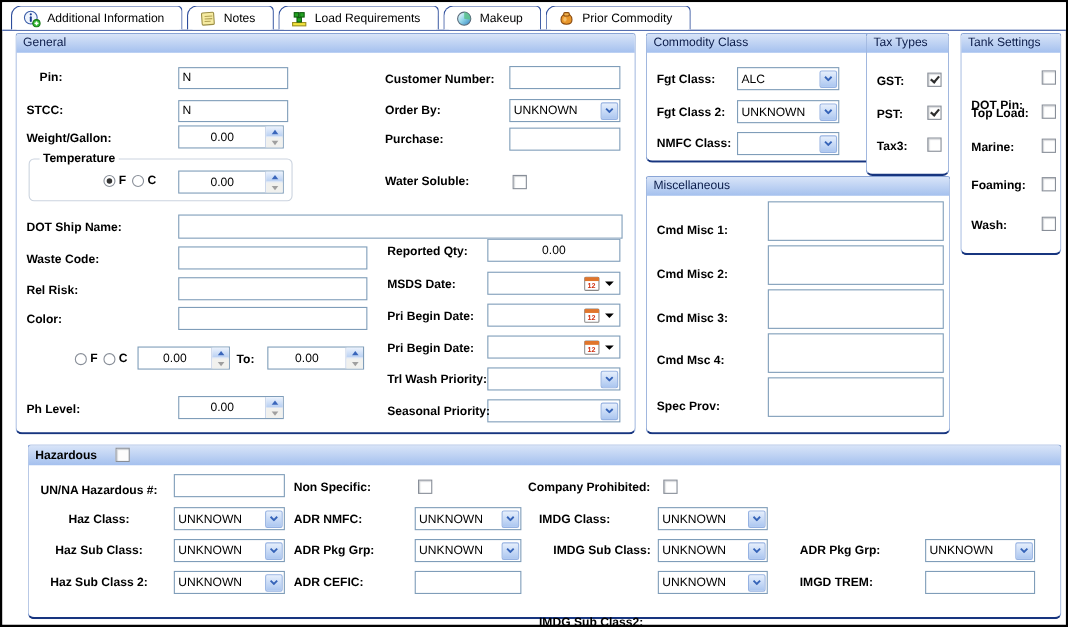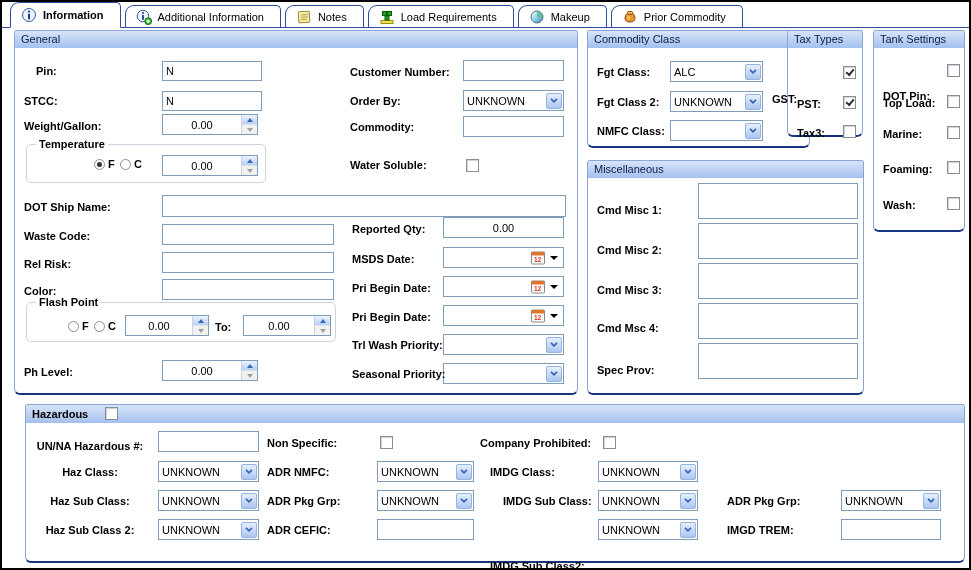--- a/index.html
+++ b/index.html
@@ -44,14 +44,6 @@
 <div class="window">
 
   <div class="tabbar">
-    <div class="tab active">
-      <svg class="ticon" viewBox="0 0 16 16">
-          <circle cx="8" cy="8" r="6.5" fill="#eef4fd" stroke="#3a5da8"></circle>
-          <circle cx="8" cy="4.6" r="1.1" fill="#1d3a8f"></circle>
-          <rect x="7" y="6.6" width="2" height="6" rx="1" fill="#1d3a8f"></rect>
-        </svg>
-      <span>Information</span>
-    </div>
     <div class="tab">
       <svg class="ticon" viewBox="0 0 16 16">
           <circle cx="7" cy="7" r="5.8" fill="#eef4fd" stroke="#3a5da8"></circle>

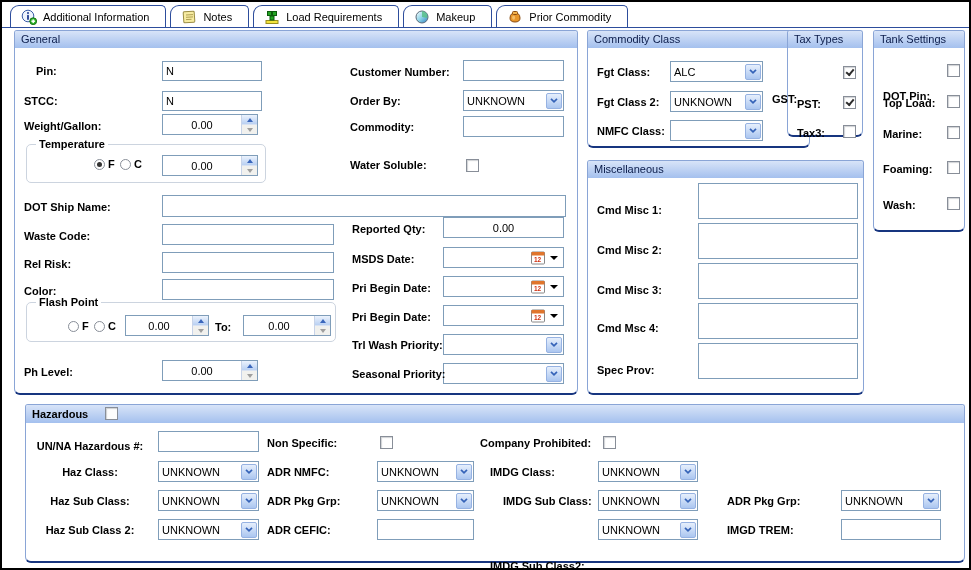--- a/index.html
+++ b/index.html
@@ -278,7 +278,7 @@
       </span>
   </div>
 
-  <div class="gb" style="left:787px;top:30px;width:76px;height:107px;">
+  <div class="gb" style="left:787px;top:30px;width:76px;height:130px;">
     <div class="gb-h">Tax Types</div>
   </div>
   <span class="lb" style="left:772px;top:68px;margin-top:25px;">GST:</span>

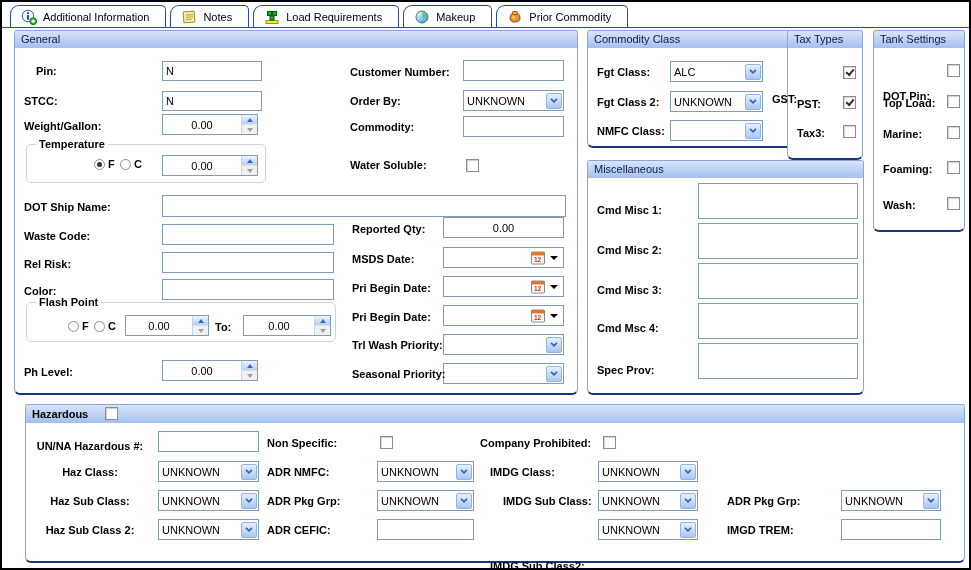--- a/index.html
+++ b/index.html
@@ -281,7 +281,7 @@
   <div class="gb" style="left:787px;top:30px;width:76px;height:130px;">
     <div class="gb-h">Tax Types</div>
   </div>
-  <span class="lb" style="left:772px;top:68px;margin-top:25px;">GST:</span>
+  <span class="lb" style="left:797px;top:68px;">GST:</span>
   <span class="cb checked" style="left:843px;top:66px;"></span>
   <span class="lb" style="left:797px;top:98px;">PST:</span>
   <span class="cb checked" style="left:843px;top:96px;"></span>

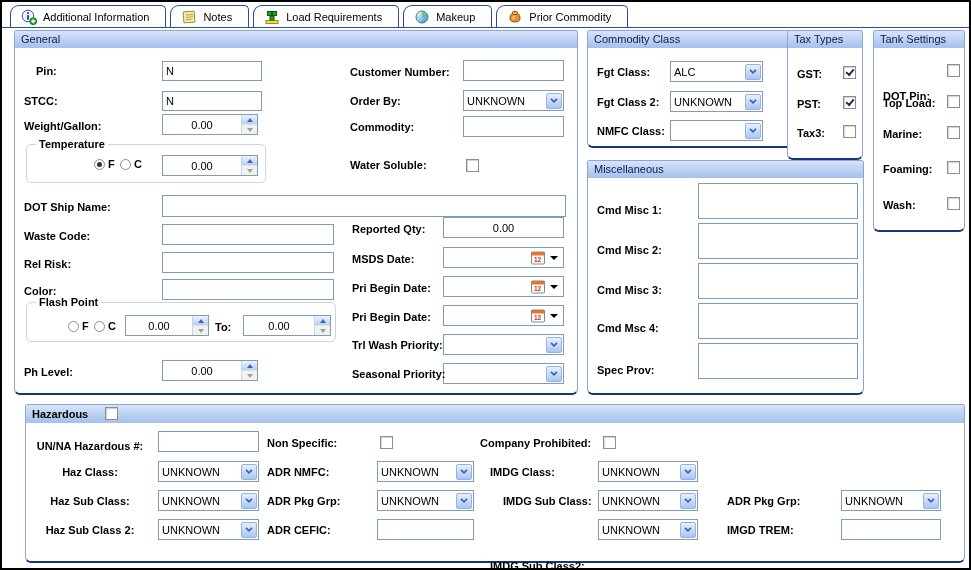--- a/index.html
+++ b/index.html
@@ -145,7 +145,7 @@
         </svg>
       </span>
   </div>
-  <span class="lb" style="left:350px;top:121px;">Commodity:</span>
+  <span class="lb" style="left:350px;top:121px;">Purchase:</span>
   <input class="tb" style="left: 463px; top: 116px; width: 101px; height: 21px;" value="">
   <span class="lb" style="left:350px;top:159px;">Water Soluble:</span>
   <span class="cb" style="left:466px;top:159px;"></span>

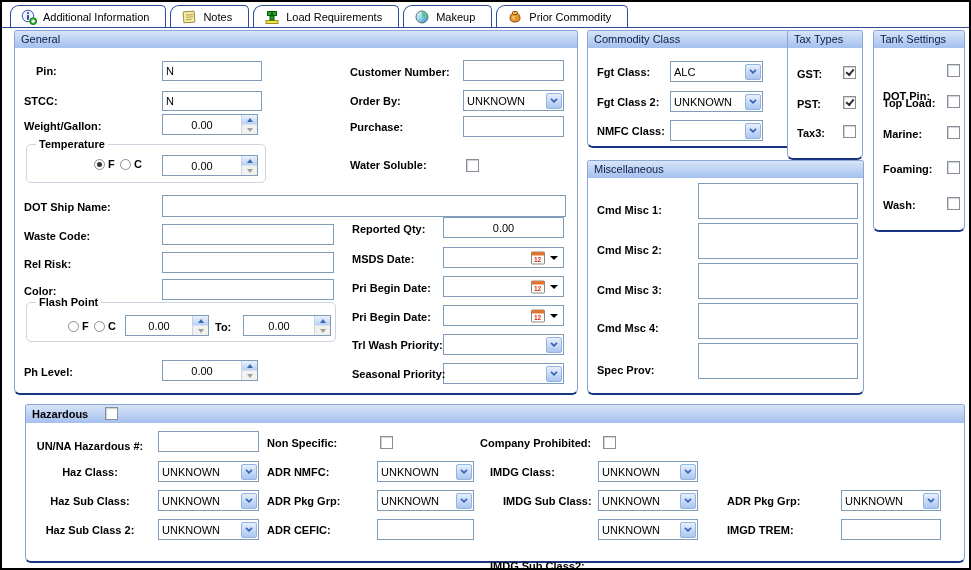--- a/index.html
+++ b/index.html
@@ -186,9 +186,6 @@
       </svg>
     <span class="caret"></span>
   </div>
-  <div class="fs" style="left:26px;top:302px;width:310px;height:40px;">
-    <span class="fs-t">Flash Point</span>
-  </div>
   <span class="radio" style="left:68px;top:321px;"></span>
   <span class="lb" style="left:82px;top:320px;">F</span>
   <span class="radio" style="left:94px;top:321px;"></span>

